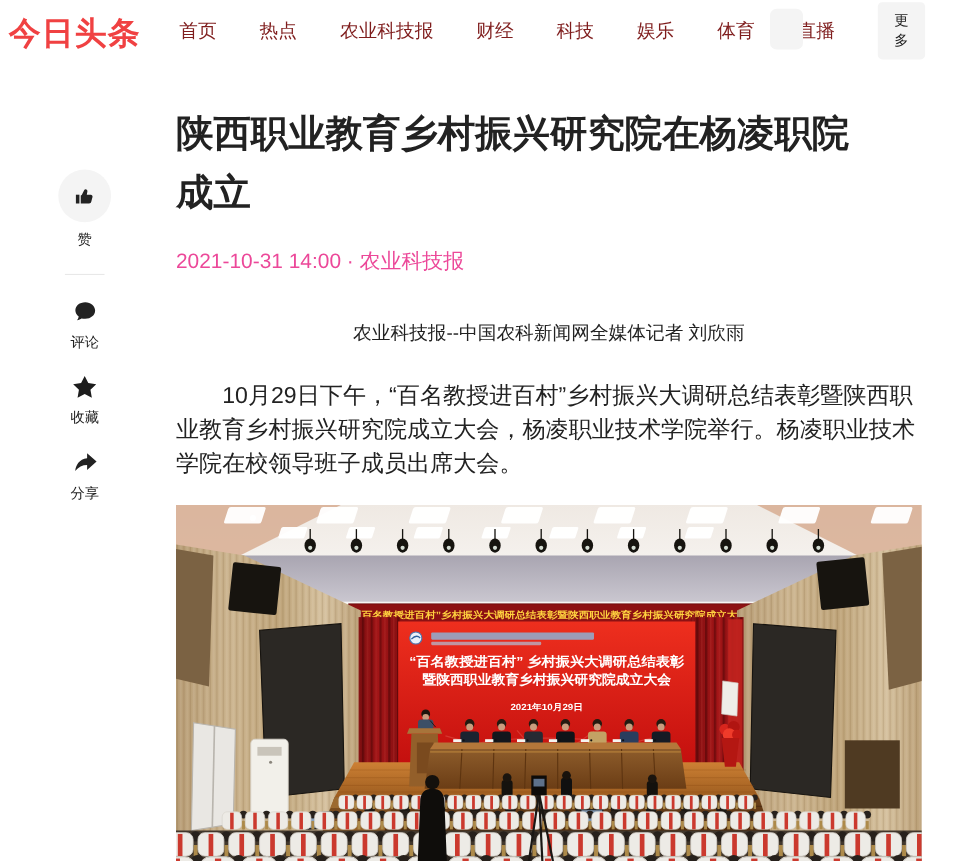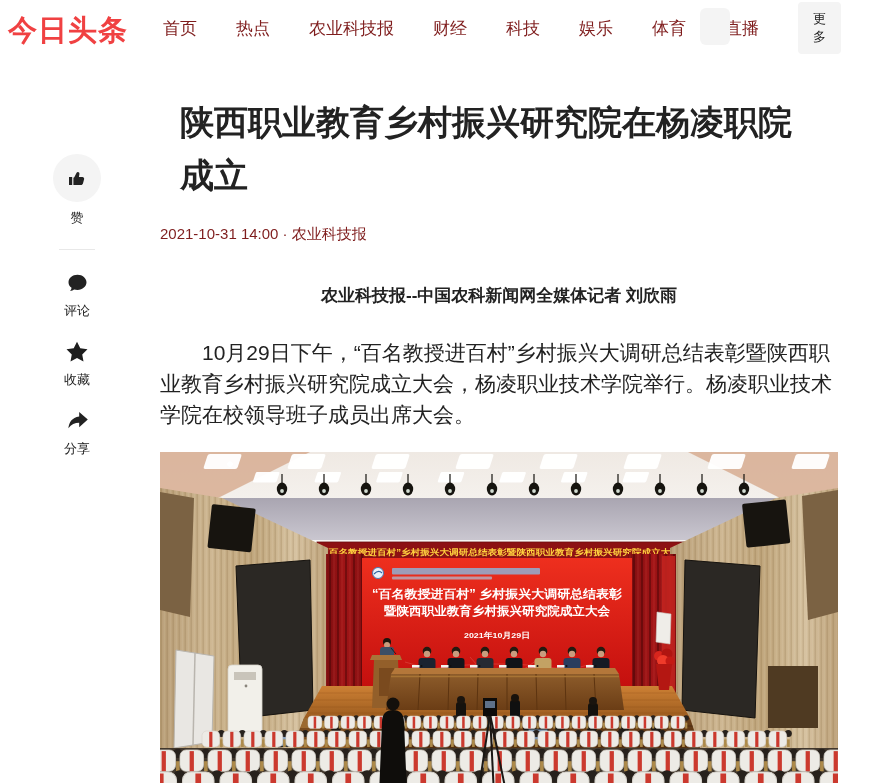--- a/index.html
+++ b/index.html
@@ -31,7 +31,7 @@
   
   .main { position:absolute; left:160px; top:56px; width:678px; }
   .title { font-size:34px; line-height:1.55; font-weight:700; color:#222;
-    max-width:640px; margin-top:40px;margin-left:20px; }
+    max-width:640px; margin-top:40px; }
   .meta { margin-top:24px; font-size:15px; color:#7f1d1d; }
   .byline { margin-top:40px; font-size:17px; color:#222; text-align:center;font-weight:bold; }
   .body-p { margin-top:30px; font-size:21px; line-height:31px; color:#222; text-indent:2em; }

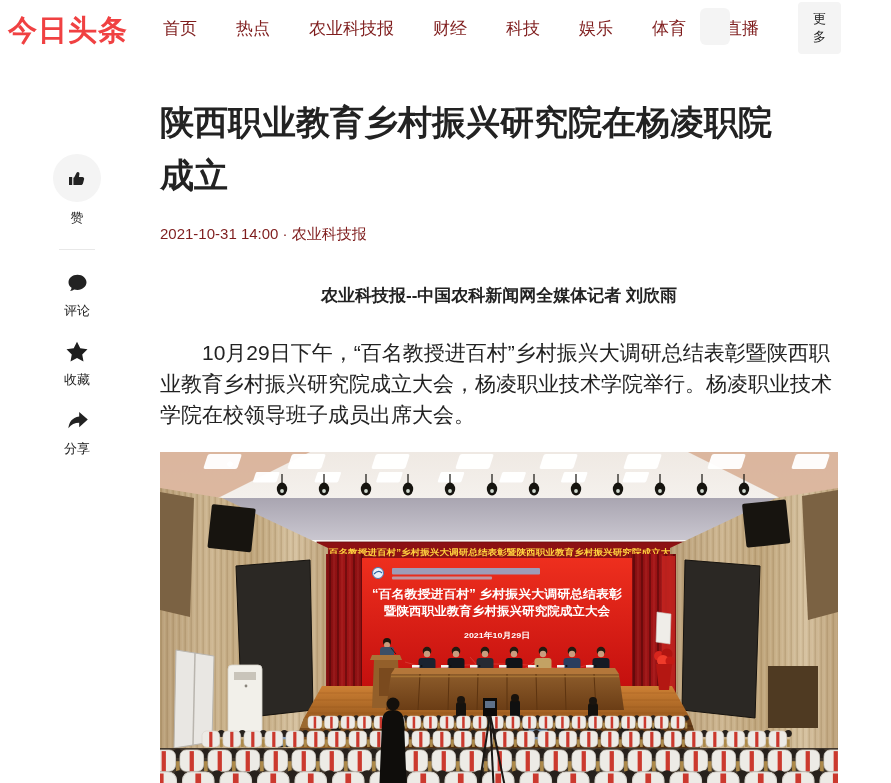--- a/index.html
+++ b/index.html
@@ -32,7 +32,7 @@
   .main { position:absolute; left:160px; top:56px; width:678px; }
   .title { font-size:34px; line-height:1.55; font-weight:700; color:#222;
     max-width:640px; margin-top:40px; }
-  .meta { margin-top:24px; font-size:15px; color:#7f1d1d; }
+  .meta { margin-top:24px; font-size:19px; color:#ec4899; }
   .byline { margin-top:40px; font-size:17px; color:#222; text-align:center;font-weight:bold; }
   .body-p { margin-top:30px; font-size:21px; line-height:31px; color:#222; text-indent:2em; }
   .photo { margin-top:22px; width:678px; height:343px; display:block; cursor:pointer; }

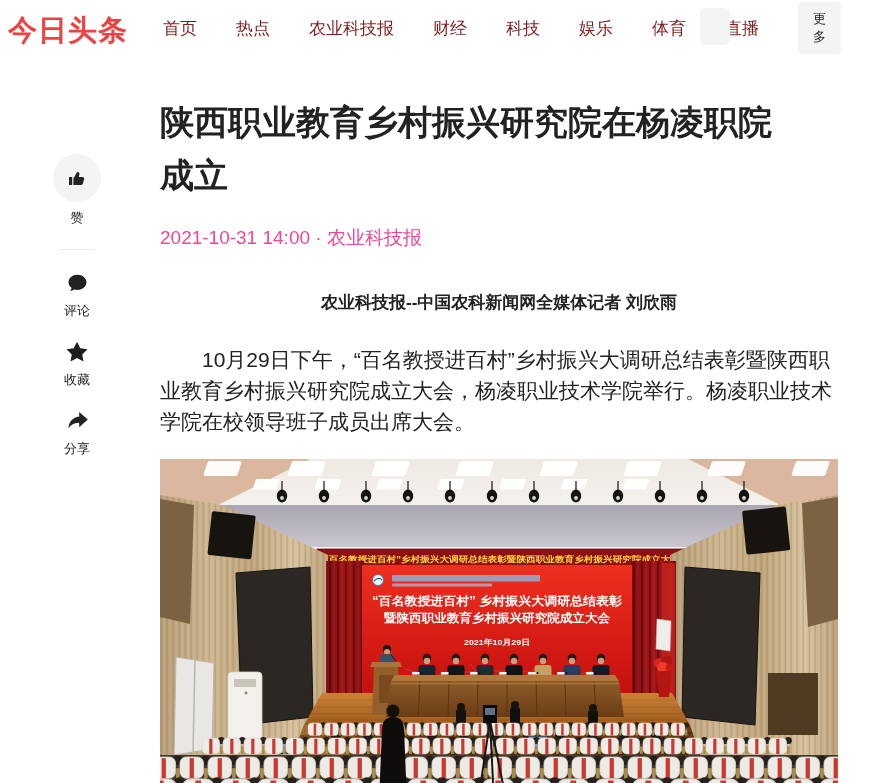--- a/index.html
+++ b/index.html
@@ -33,7 +33,7 @@
   .title { font-size:34px; line-height:1.55; font-weight:700; color:#222;
     max-width:640px; margin-top:40px; }
   .meta { margin-top:24px; font-size:19px; color:#ec4899; }
-  .byline { margin-top:40px; font-size:17px; color:#222; text-align:center;font-weight:bold; }
+  .byline { margin-top:40px; font-size:17px; color:#222; text-align:center; }
   .body-p { margin-top:30px; font-size:21px; line-height:31px; color:#222; text-indent:2em; }
   .photo { margin-top:22px; width:678px; height:343px; display:block; cursor:pointer; }
 </style>

